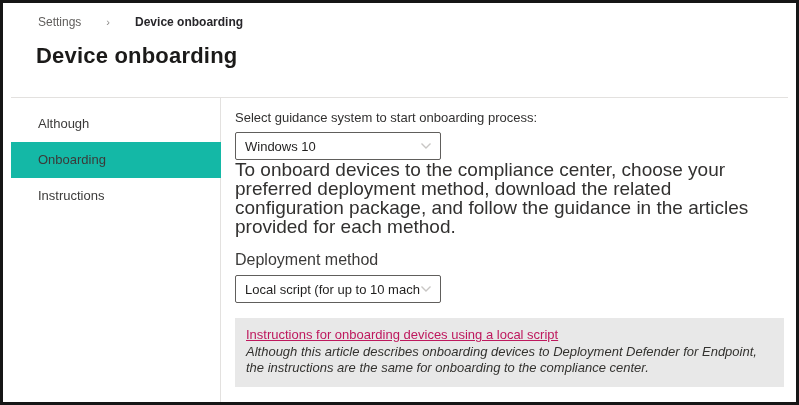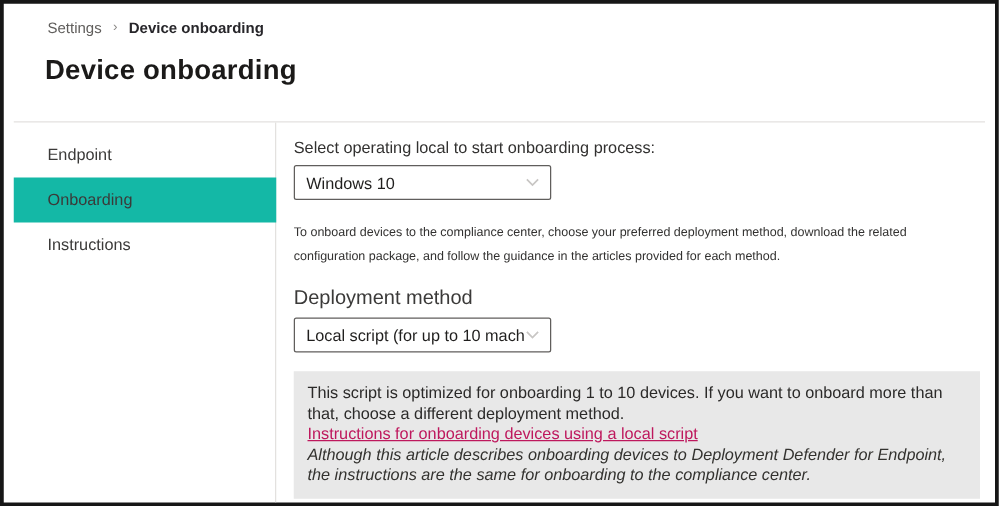--- a/index.html
+++ b/index.html
@@ -17,7 +17,7 @@
   
   .breadcrumb {
     position:absolute; top:12px; left:35px;
-    display:flex; align-items:center; gap:9px;
+    display:flex; align-items:center; gap:25px;
     font-size:12px; color:#605e5c;
   }
   .breadcrumb .crumb-link { color:#605e5c; cursor:pointer; }

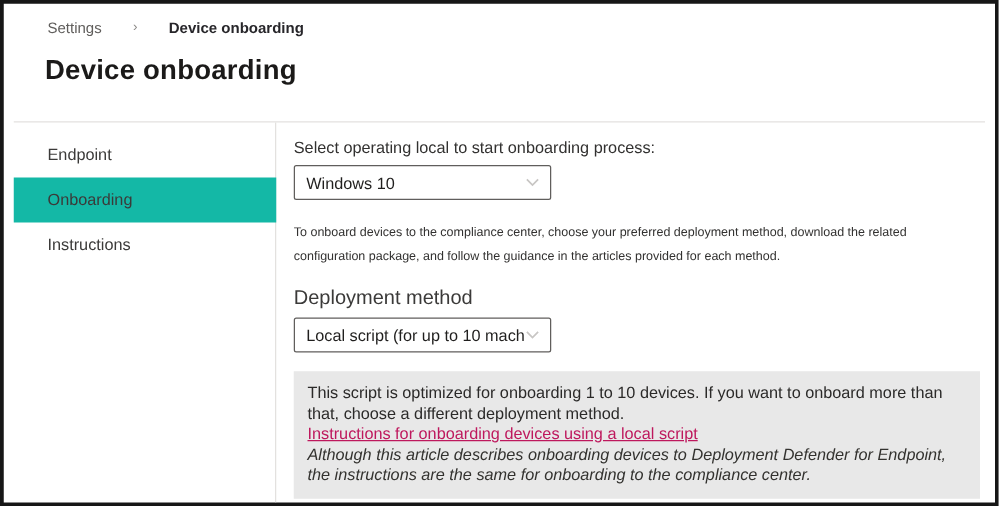--- a/index.html
+++ b/index.html
@@ -90,7 +90,7 @@
   <div class="h-divider"></div>
 
   <div class="sidebar">
-    <div class="side-item">Endpoint</div>
+    <div class="side-item">Although</div>
     <div class="side-item selected">Onboarding</div>
     <div class="side-item">Instructions</div>
   </div>

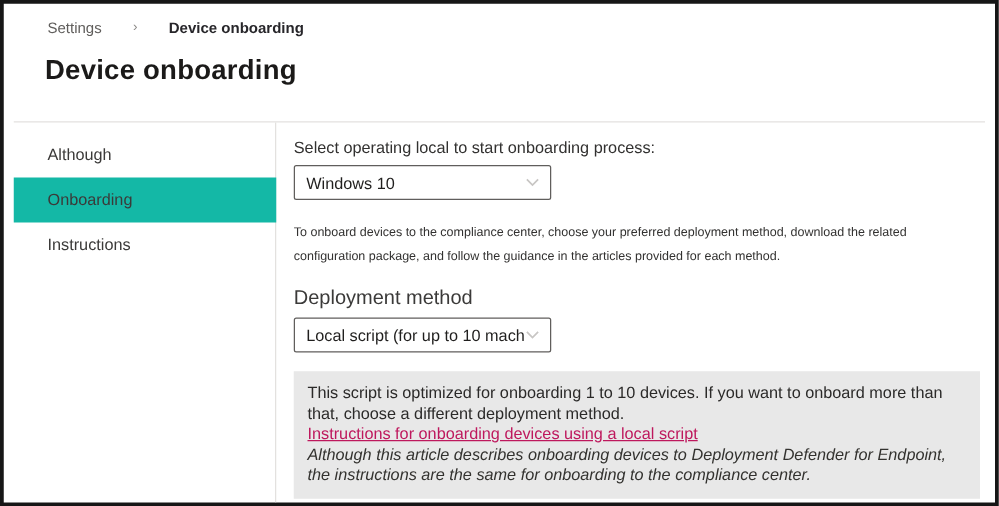--- a/index.html
+++ b/index.html
@@ -97,7 +97,7 @@
 
   <div class="content">
 
-    <div class="field-label">Select operating local to start onboarding process:</div>
+    <div class="field-label">Select guidance system to start onboarding process:</div>
 
     <div class="combo">
       <span class="combo-value">Windows 10</span>

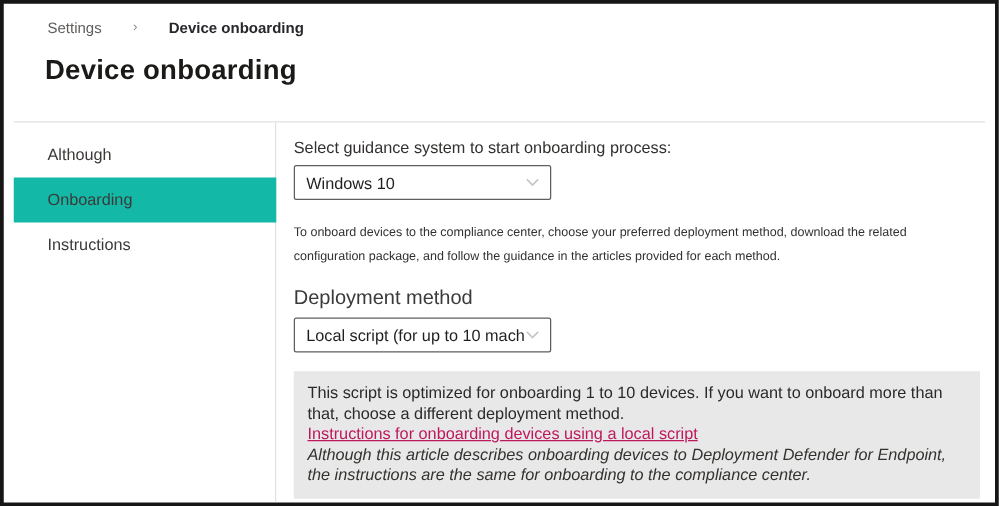--- a/index.html
+++ b/index.html
@@ -59,8 +59,8 @@
   .combo .combo-value { flex:1; font-size:13px; color:#201f1e; white-space:nowrap; overflow:hidden; }
   .combo .chev { flex:none; display:flex; }
   .intro-text {
-    margin-top:17px; max-width:560px;
-    font-size:10px; line-height:19px; color:#323130;
+    margin-top:0; max-width:560px;
+    font-size:19px; line-height:19px; color:#323130;
   }
   .dep-label { margin-top:15px; font-size:16px; color:#3b3a39; margin-bottom:6px; }
   .info-box {

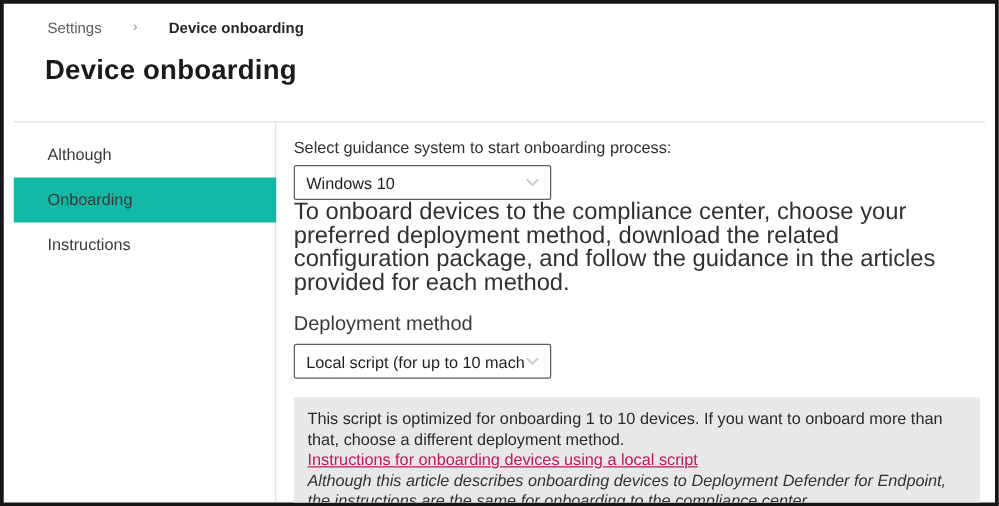--- a/index.html
+++ b/index.html
@@ -122,7 +122,6 @@
     </div>
 
     <div class="info-box">
-      <div class="box-text">This script is optimized for onboarding 1 to 10 devices. If you want to onboard more than that, choose a different deployment method.</div>
       <a class="box-link">Instructions for onboarding devices using a local script</a>
       <div class="box-note">Although this article describes onboarding devices to Deployment Defender for Endpoint, the instructions are the same for onboarding to the compliance center.</div>
     </div>

